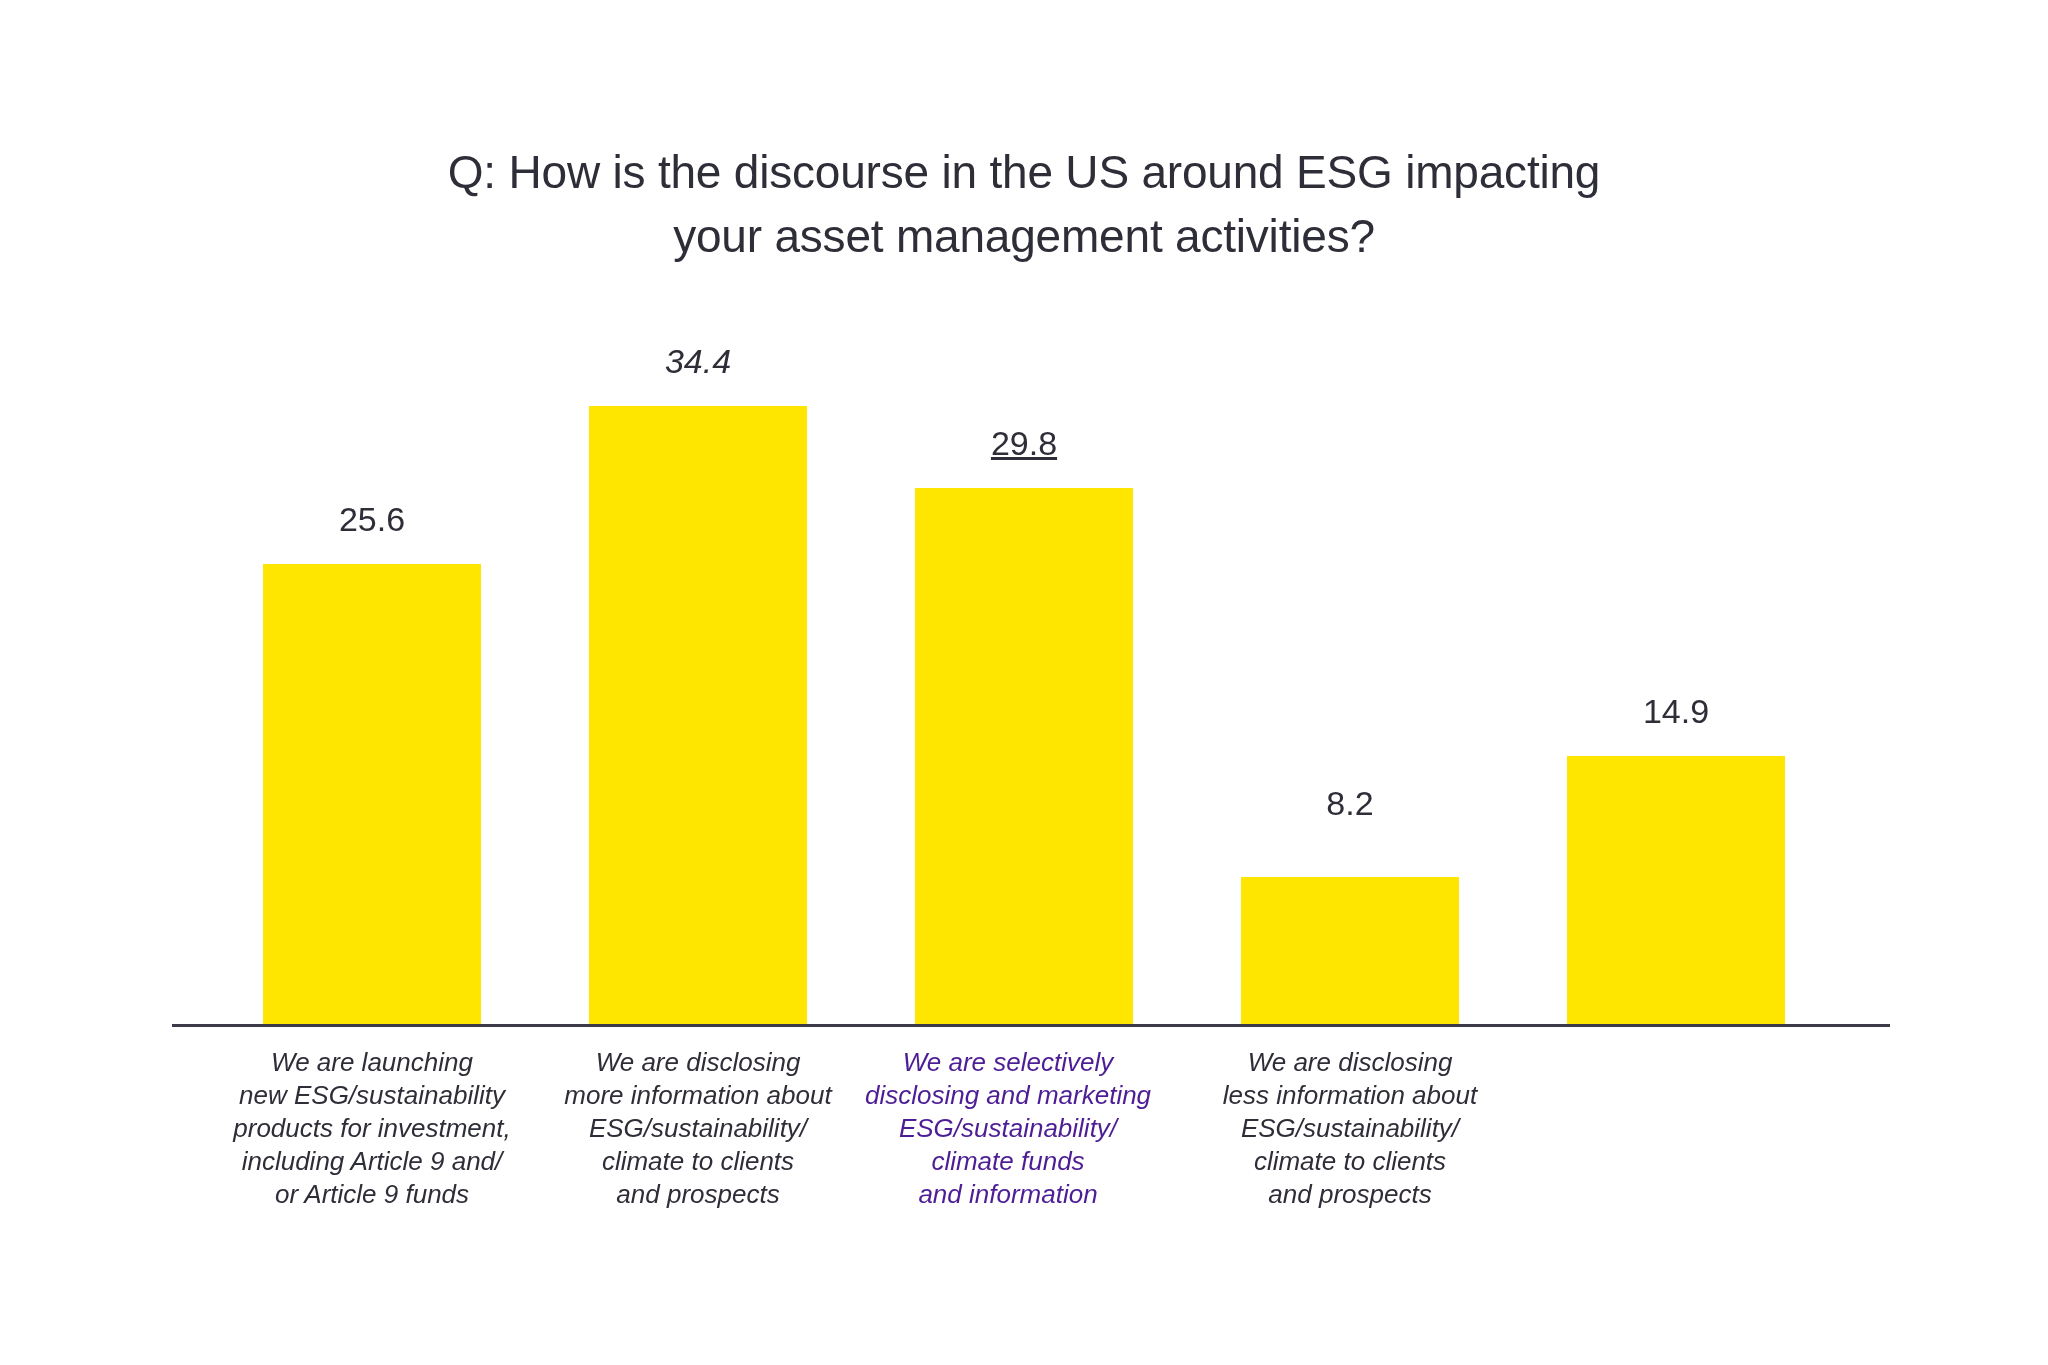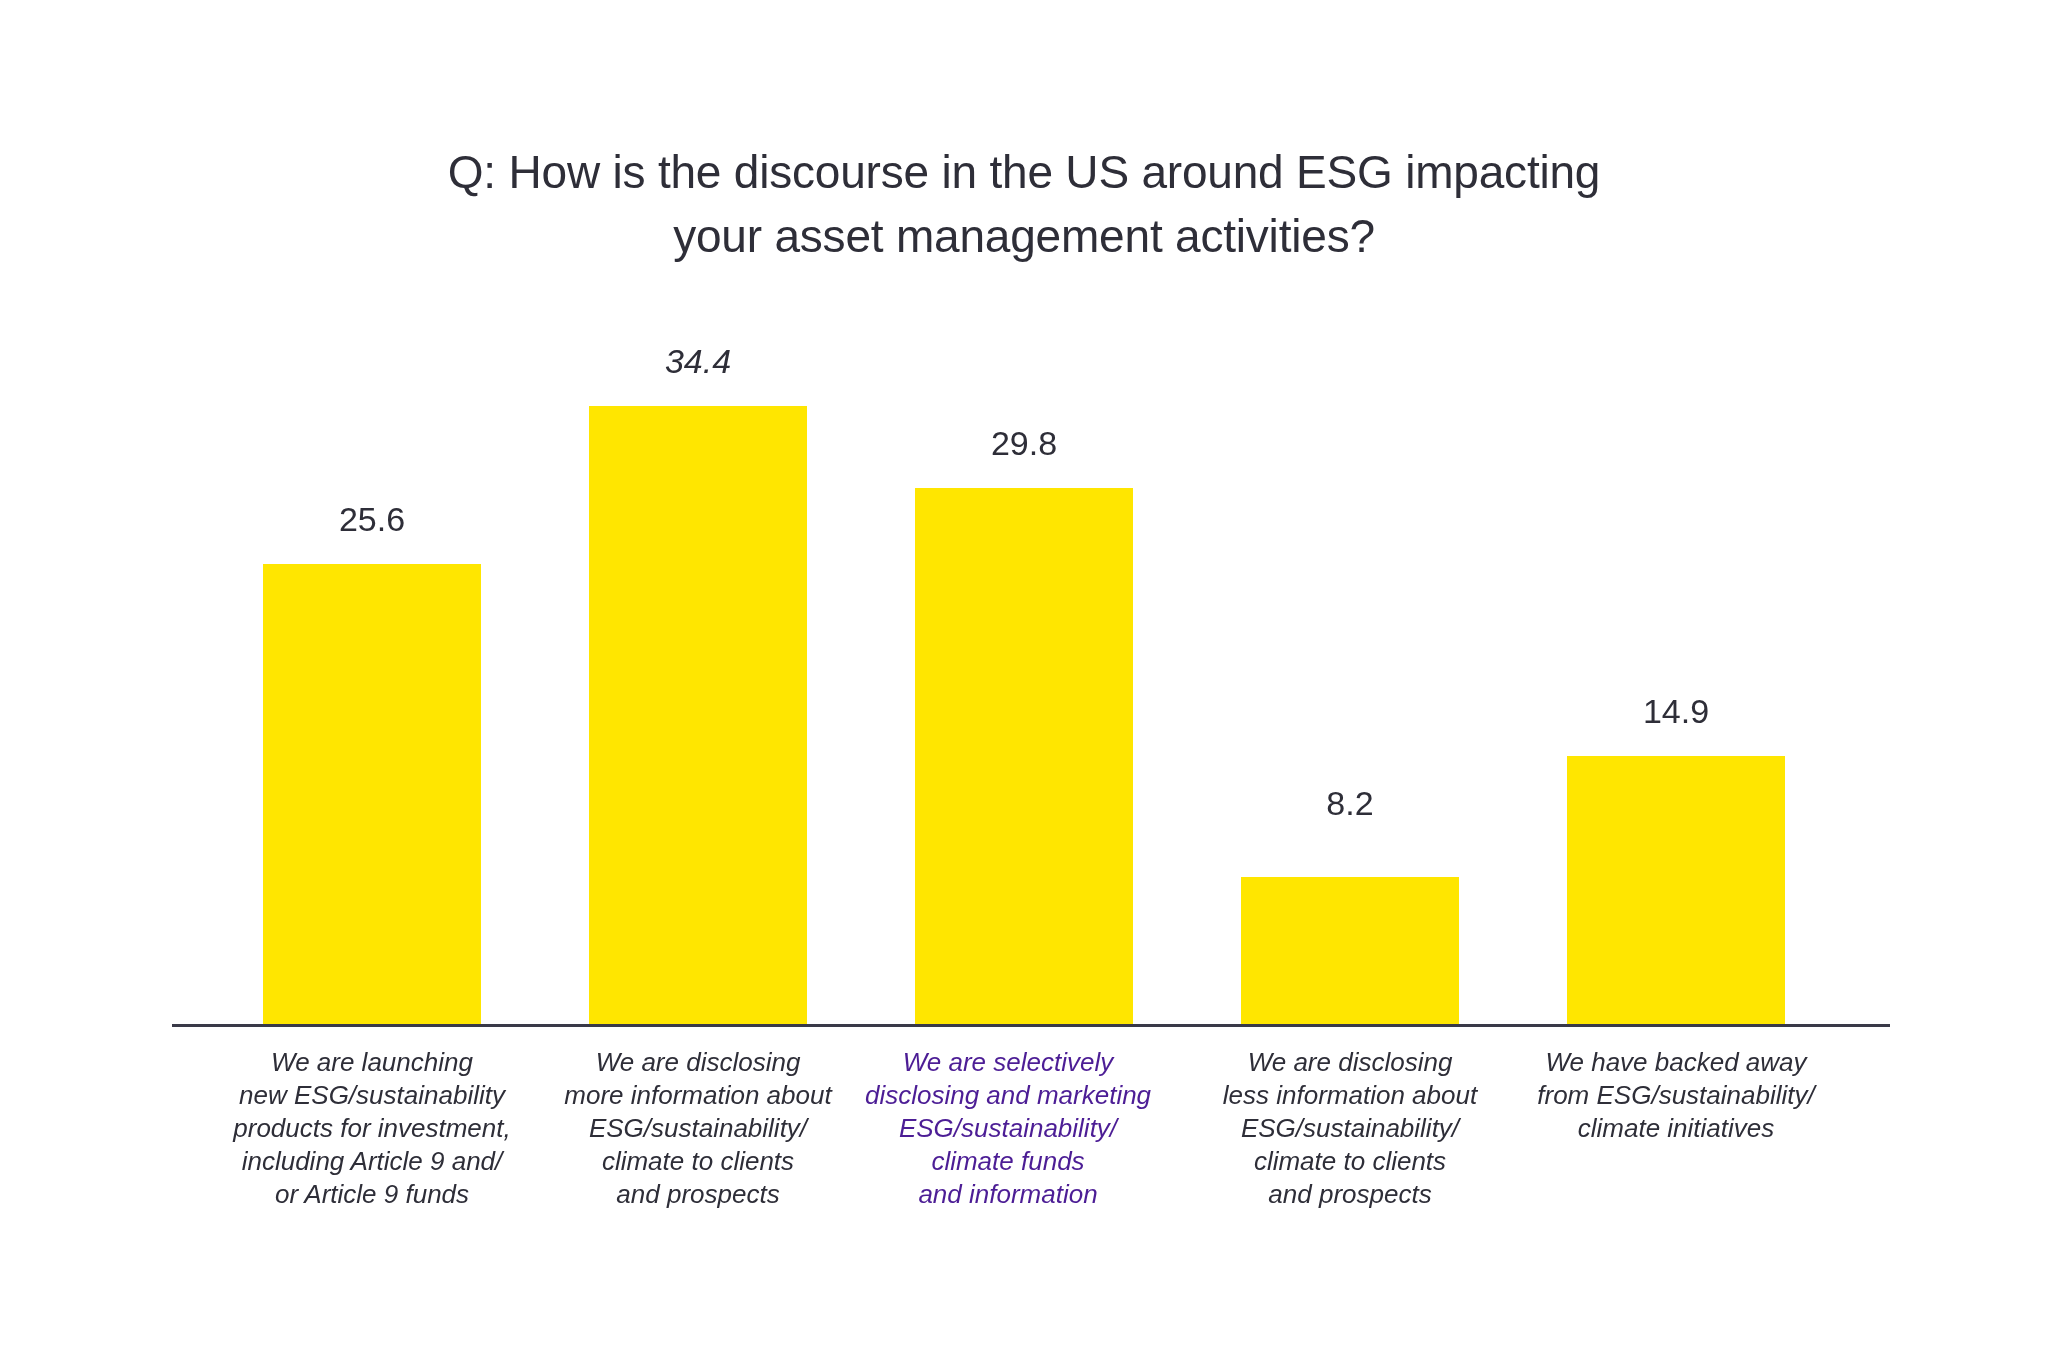--- a/index.html
+++ b/index.html
@@ -129,7 +129,7 @@
       </div>
       <div class="bar-group" style="left: 915px;">
         <div class="bar" title="29.8" style="height: 535.804px; bottom: 341px; background: rgb(255, 230, 0);"></div>
-        <div class="bar-value" style="bottom: 904.804px; color: rgb(46, 46, 56);">29.8</div>
+        <div class="bar-value" style="bottom: 904.804px; color: rgb(46, 46, 56); text-decoration: underline;">29.8</div>
       </div>
       <div class="cat-label" style="left: 858px; color: #4c1d95;">
         <span class="c-line">We are selectively</span>

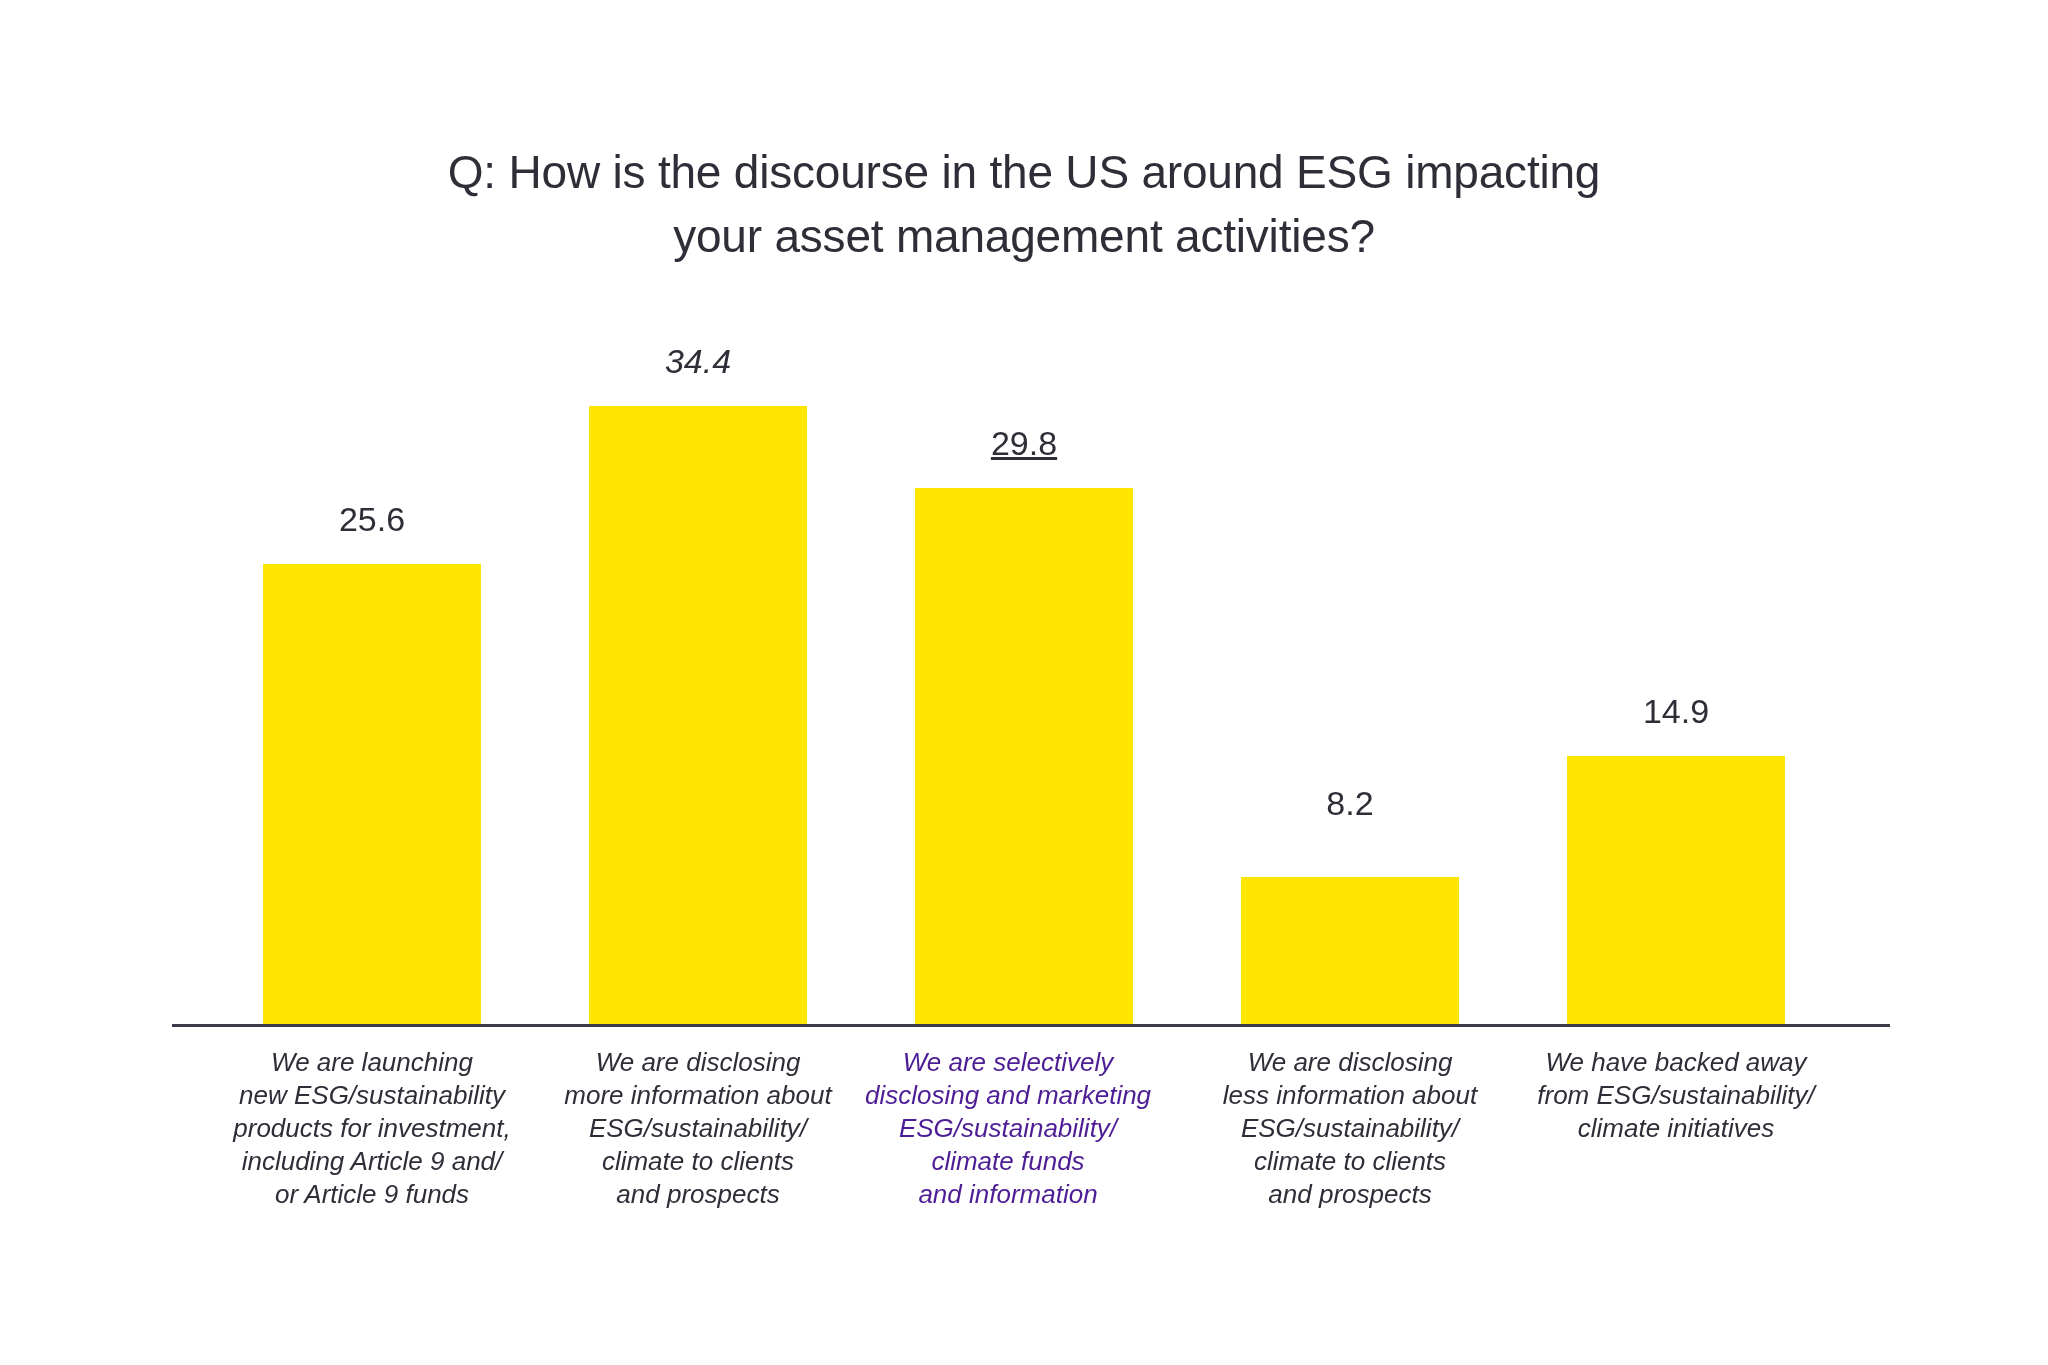--- a/index.html
+++ b/index.html
@@ -153,11 +153,6 @@
         <div class="bar" title="14.9" style="height: 267.902px; bottom: 341px; background: rgb(255, 230, 0);"></div>
         <div class="bar-value" style="bottom: 636.902px; color: rgb(46, 46, 56);">14.9</div>
       </div>
-      <div class="cat-label" style="left: 1526px; color: rgb(46, 46, 56);">
-        <span class="c-line">We have backed away</span>
-        <span class="c-line">from ESG/sustainability/</span>
-        <span class="c-line">climate initiatives</span>
-      </div>
     </div>
 
 </div>

